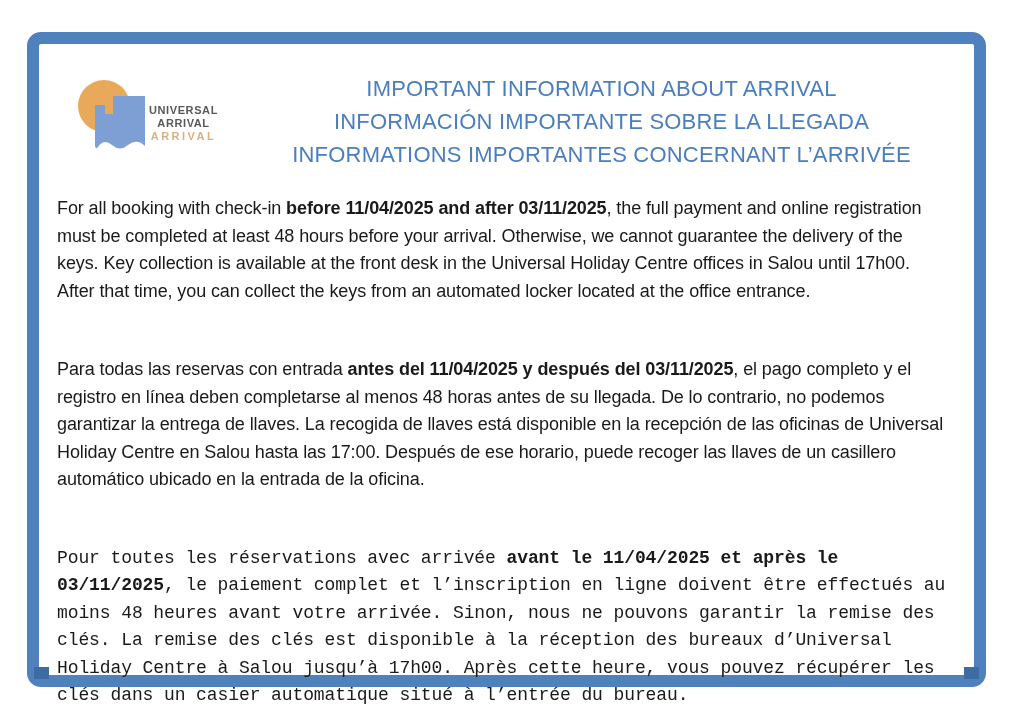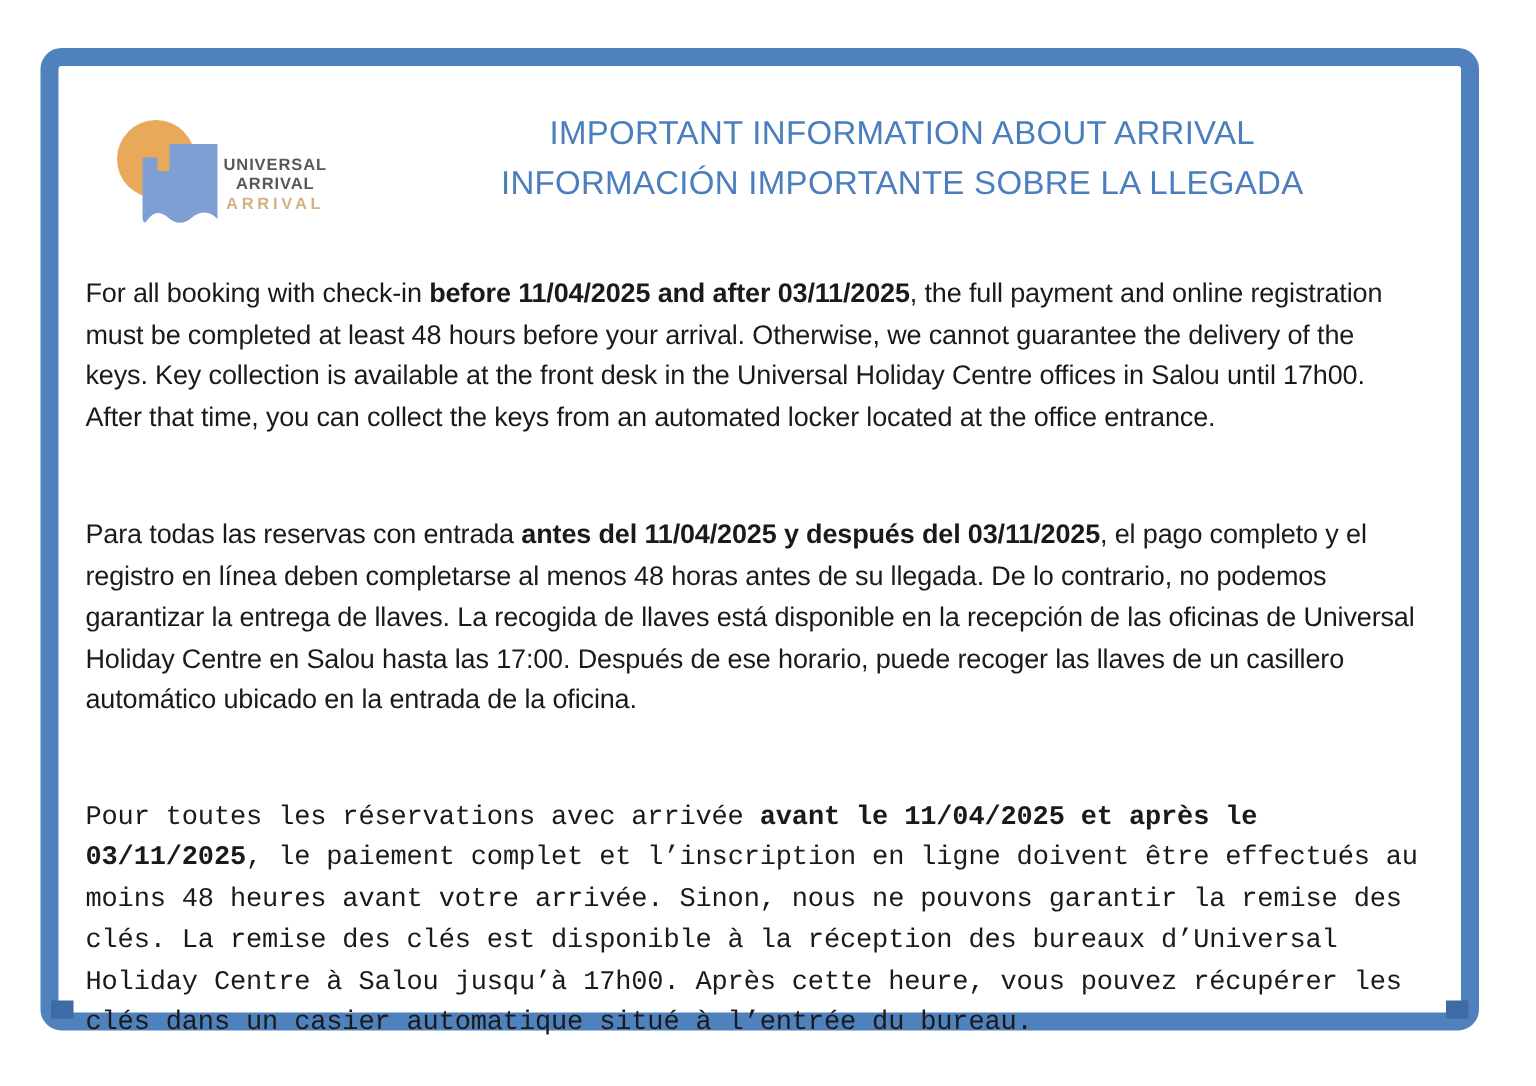--- a/index.html
+++ b/index.html
@@ -72,6 +72,7 @@
         <div class="titles">
           <div class="title-line">IMPORTANT INFORMATION ABOUT ARRIVAL</div>
           <div class="title-line">INFORMACIÓN IMPORTANTE SOBRE LA LLEGADA</div>
+          <div class="title-line">INFORMATIONS IMPORTANTES CONCERNANT L’ARRIVÉE</div>
         </div>
       </header>
 

